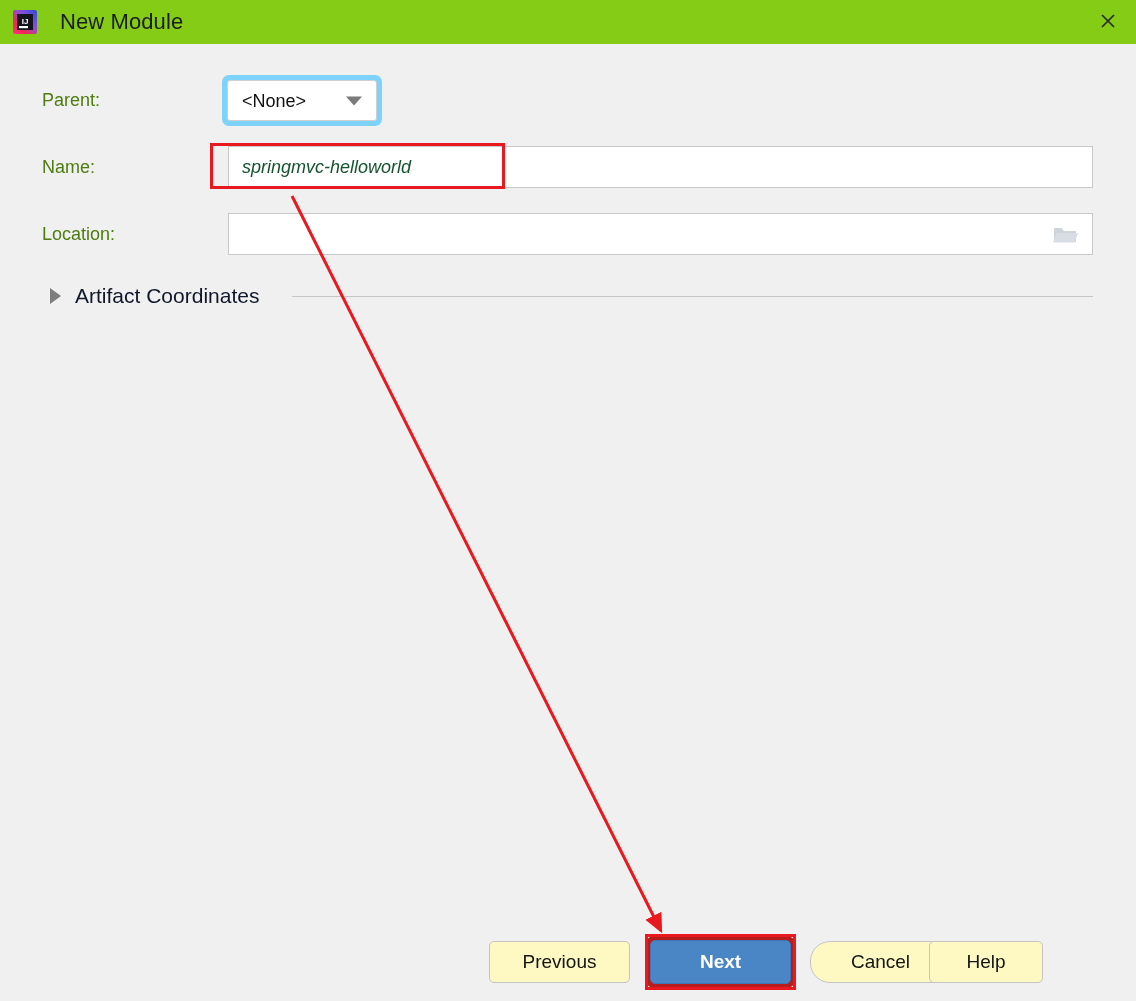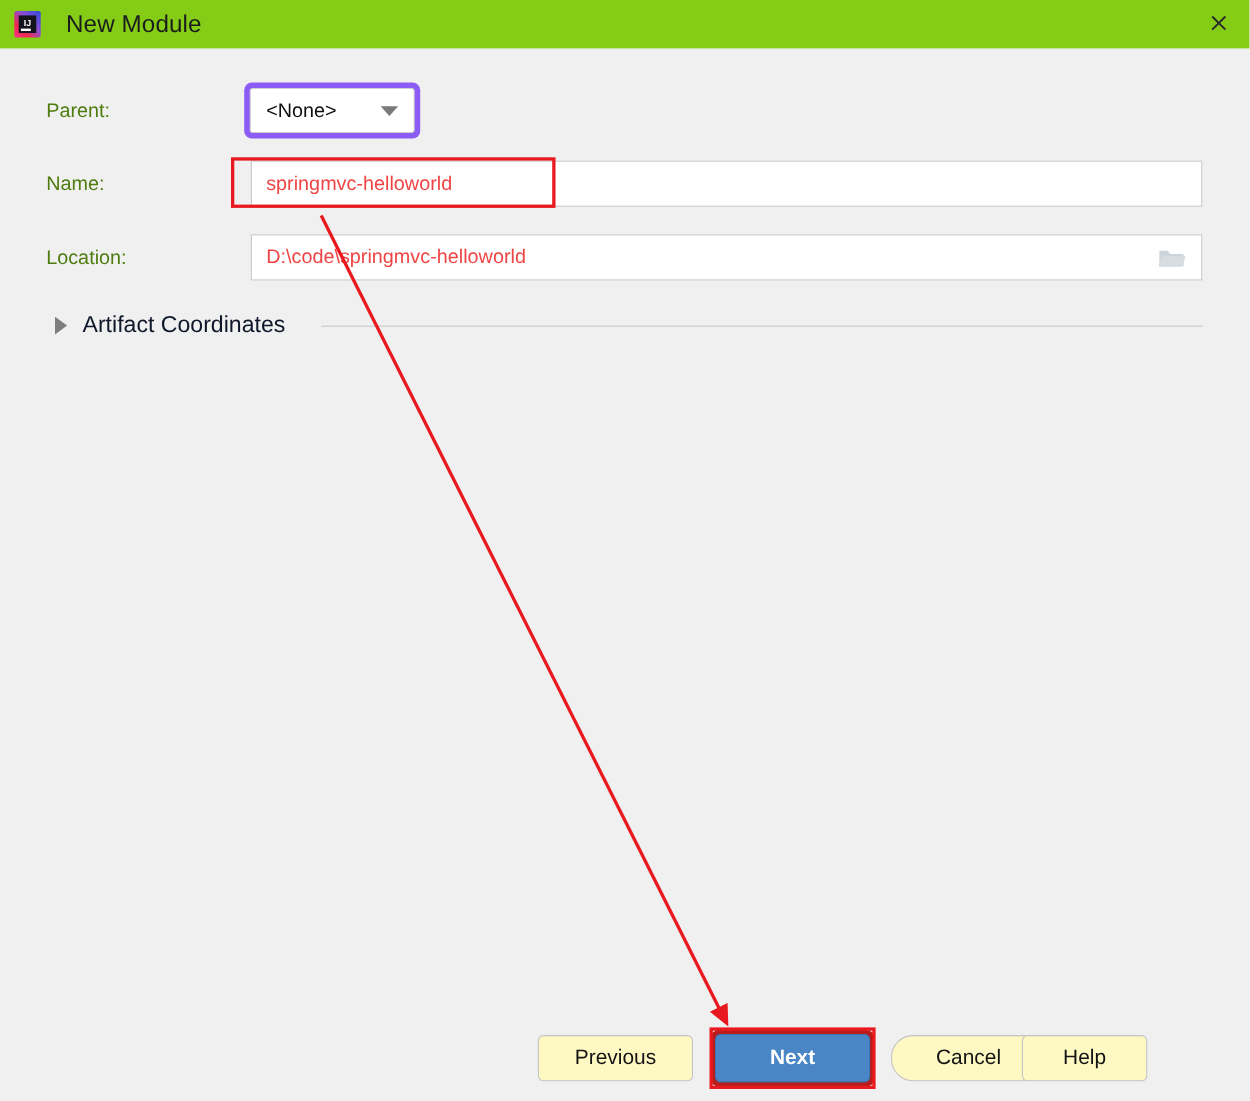--- a/index.html
+++ b/index.html
@@ -65,7 +65,7 @@
     position: absolute;
     left: 222px; top: 75px;
     width: 160px; height: 51px;
-    background: #8b5cf6;
+    background: #7dd3fc;
     border-radius: 7px;
     box-sizing: border-box;
     padding: 5px;

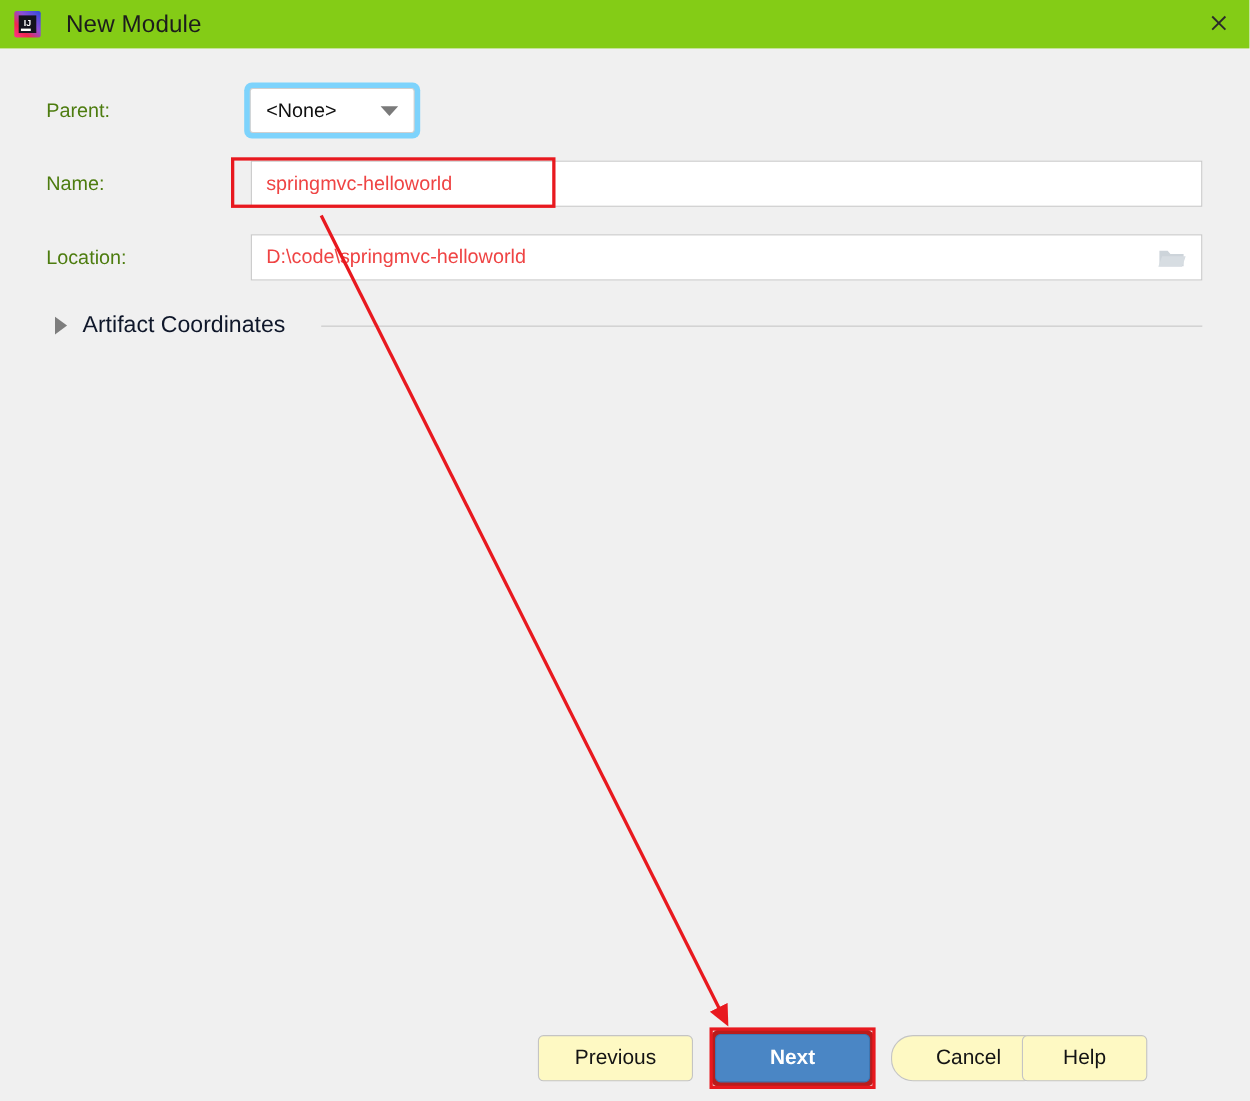--- a/index.html
+++ b/index.html
@@ -118,8 +118,9 @@
     left: 13px; top: 50%;
     transform: translateY(-50%);
     font-size: 18px;
-    color: #ef4444;
-    white-space: nowrap;
+    color: #14532d;
+    white-space: nowrap;
+    font-style: italic;
   }
   .folder-icon {
     position: absolute;

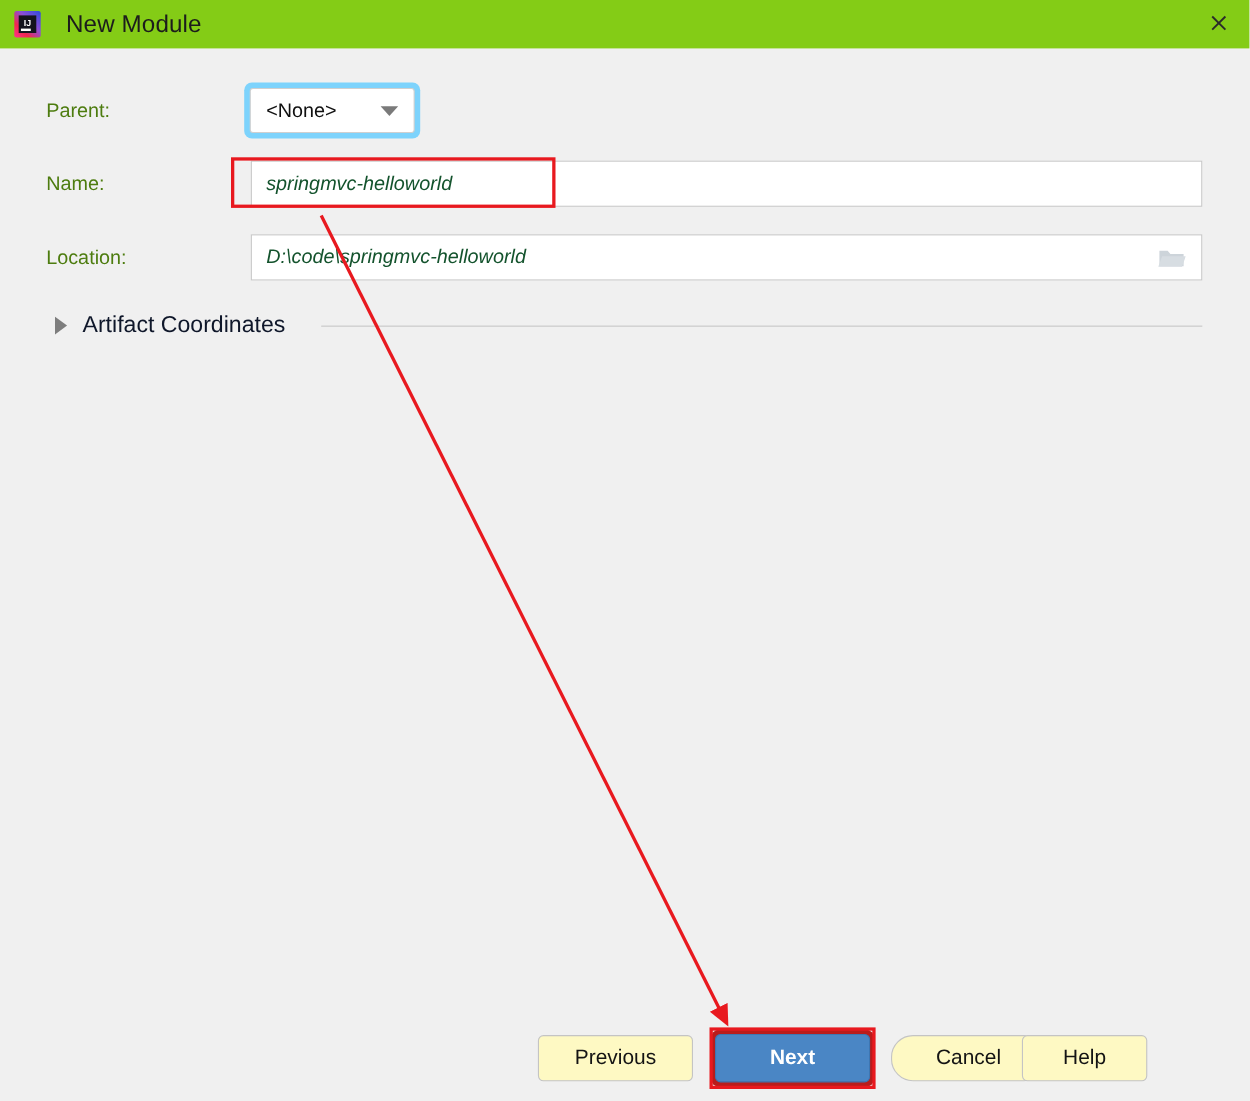--- a/index.html
+++ b/index.html
@@ -273,7 +273,6 @@
 
 <span class="field-label label-location">Location:</span>
 <div class="text-input input-location" placeholder="">
-  <span class="input-value">D:\code\springmvc-helloworld</span>
   <span class="folder-icon">
     <svg width="26" height="22" viewBox="0 0 26 22">
       <path d="M2 5 L2 19 L24 19 L24 8 L12 8 L9.5 5 Z" fill="#cdd4da"></path>

